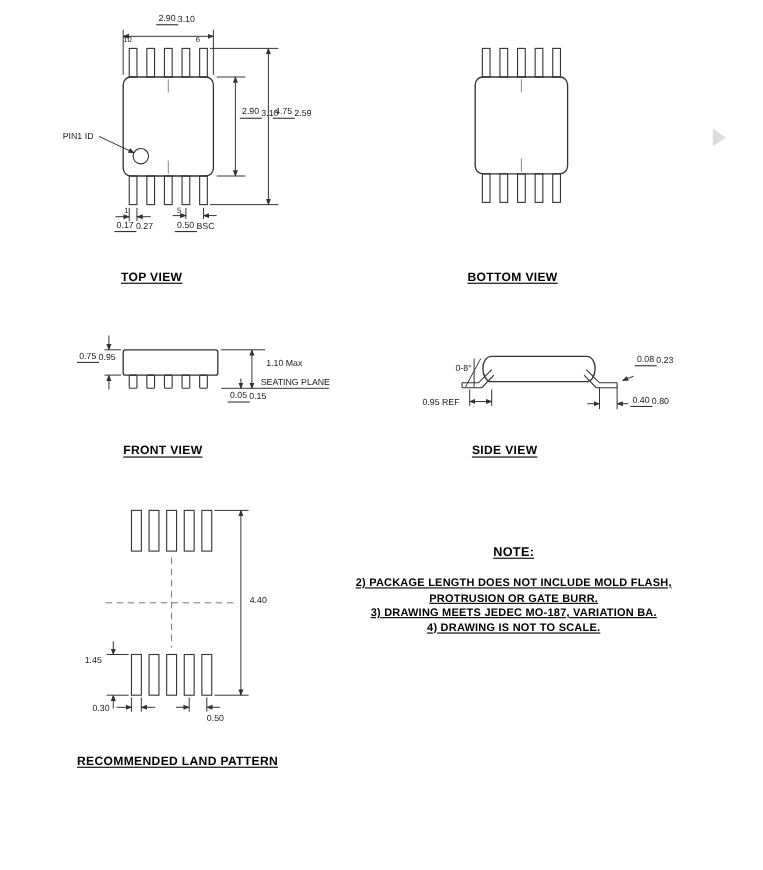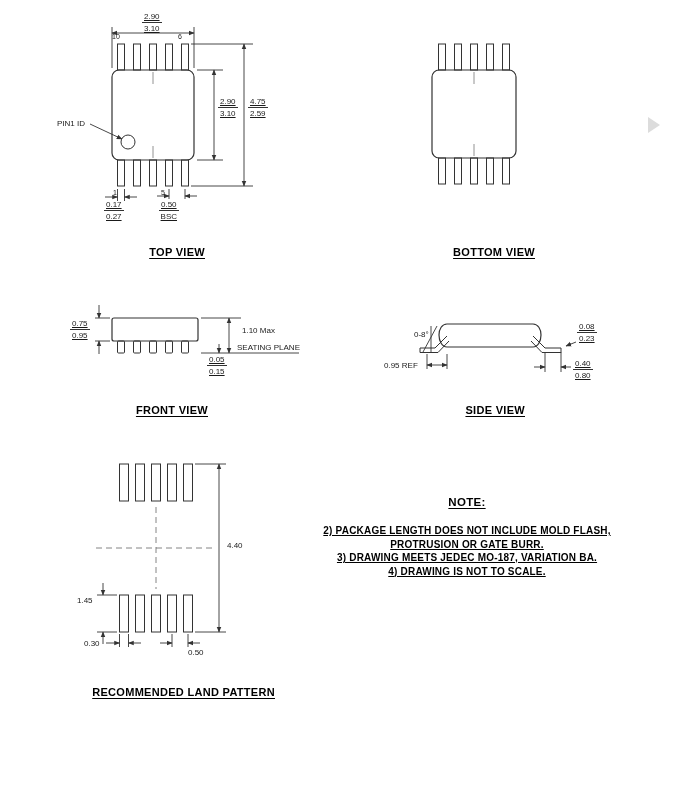--- a/index.html
+++ b/index.html
@@ -11,8 +11,8 @@
   svg.linework{position:absolute;left:0;top:0;}
   .t{position:absolute;font-size:8px;line-height:10px;white-space:nowrap;color:#1a1a1a;}
   .pin-num{font-size:7px;line-height:8px;}
-  .stack{position:absolute;display:flex;flex-direction:column;align-items:center;
-         font-size:8px;line-height:9px;color:#1a1a1a;text-decoration:underline;}
+  .stack{position:absolute;display:flex;flex-direction:row;align-items:flex-start;
+         font-size:8px;line-height:9px;color:#1a1a1a;}
   .stack .top{border-bottom:1px solid #333;padding:0 2px 1px;text-align:center;}
   .stack .bot{padding-top:1px;text-align:center;}
   .view-label{position:absolute;font-weight:bold;font-size:11px;color:#000;

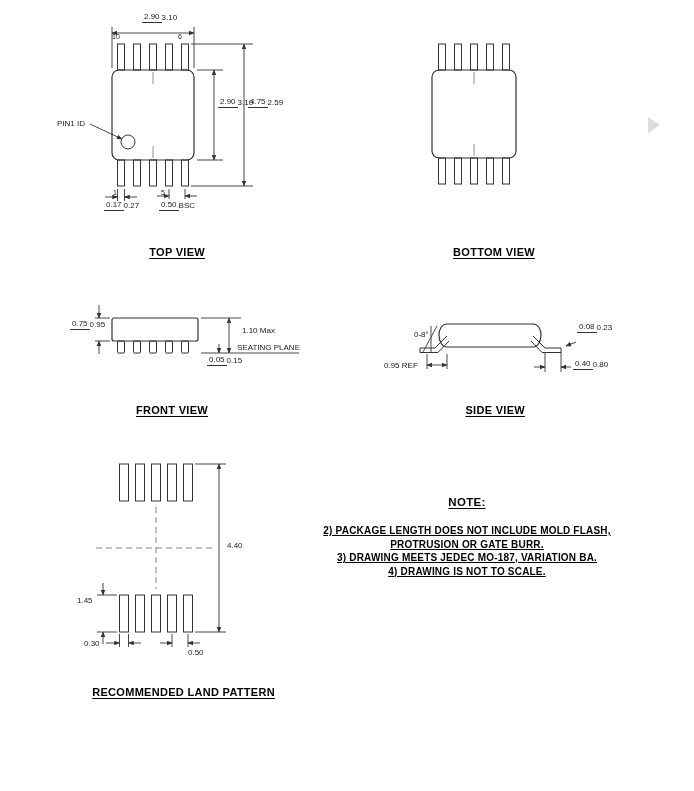--- a/index.html
+++ b/index.html
@@ -16,7 +16,7 @@
   .stack .top{border-bottom:1px solid #333;padding:0 2px 1px;text-align:center;}
   .stack .bot{padding-top:1px;text-align:center;}
   .view-label{position:absolute;font-weight:bold;font-size:11px;color:#000;
-              text-align:right;letter-spacing:.3px;}
+              text-align:left;letter-spacing:.3px;}
   .view-label span{text-decoration:underline;text-underline-offset:2px;}
   .note{position:absolute;left:293px;top:496px;width:348px;color:#000;text-align:center;}
   .note-heading{font-weight:bold;font-size:11.5px;letter-spacing:.3px;

